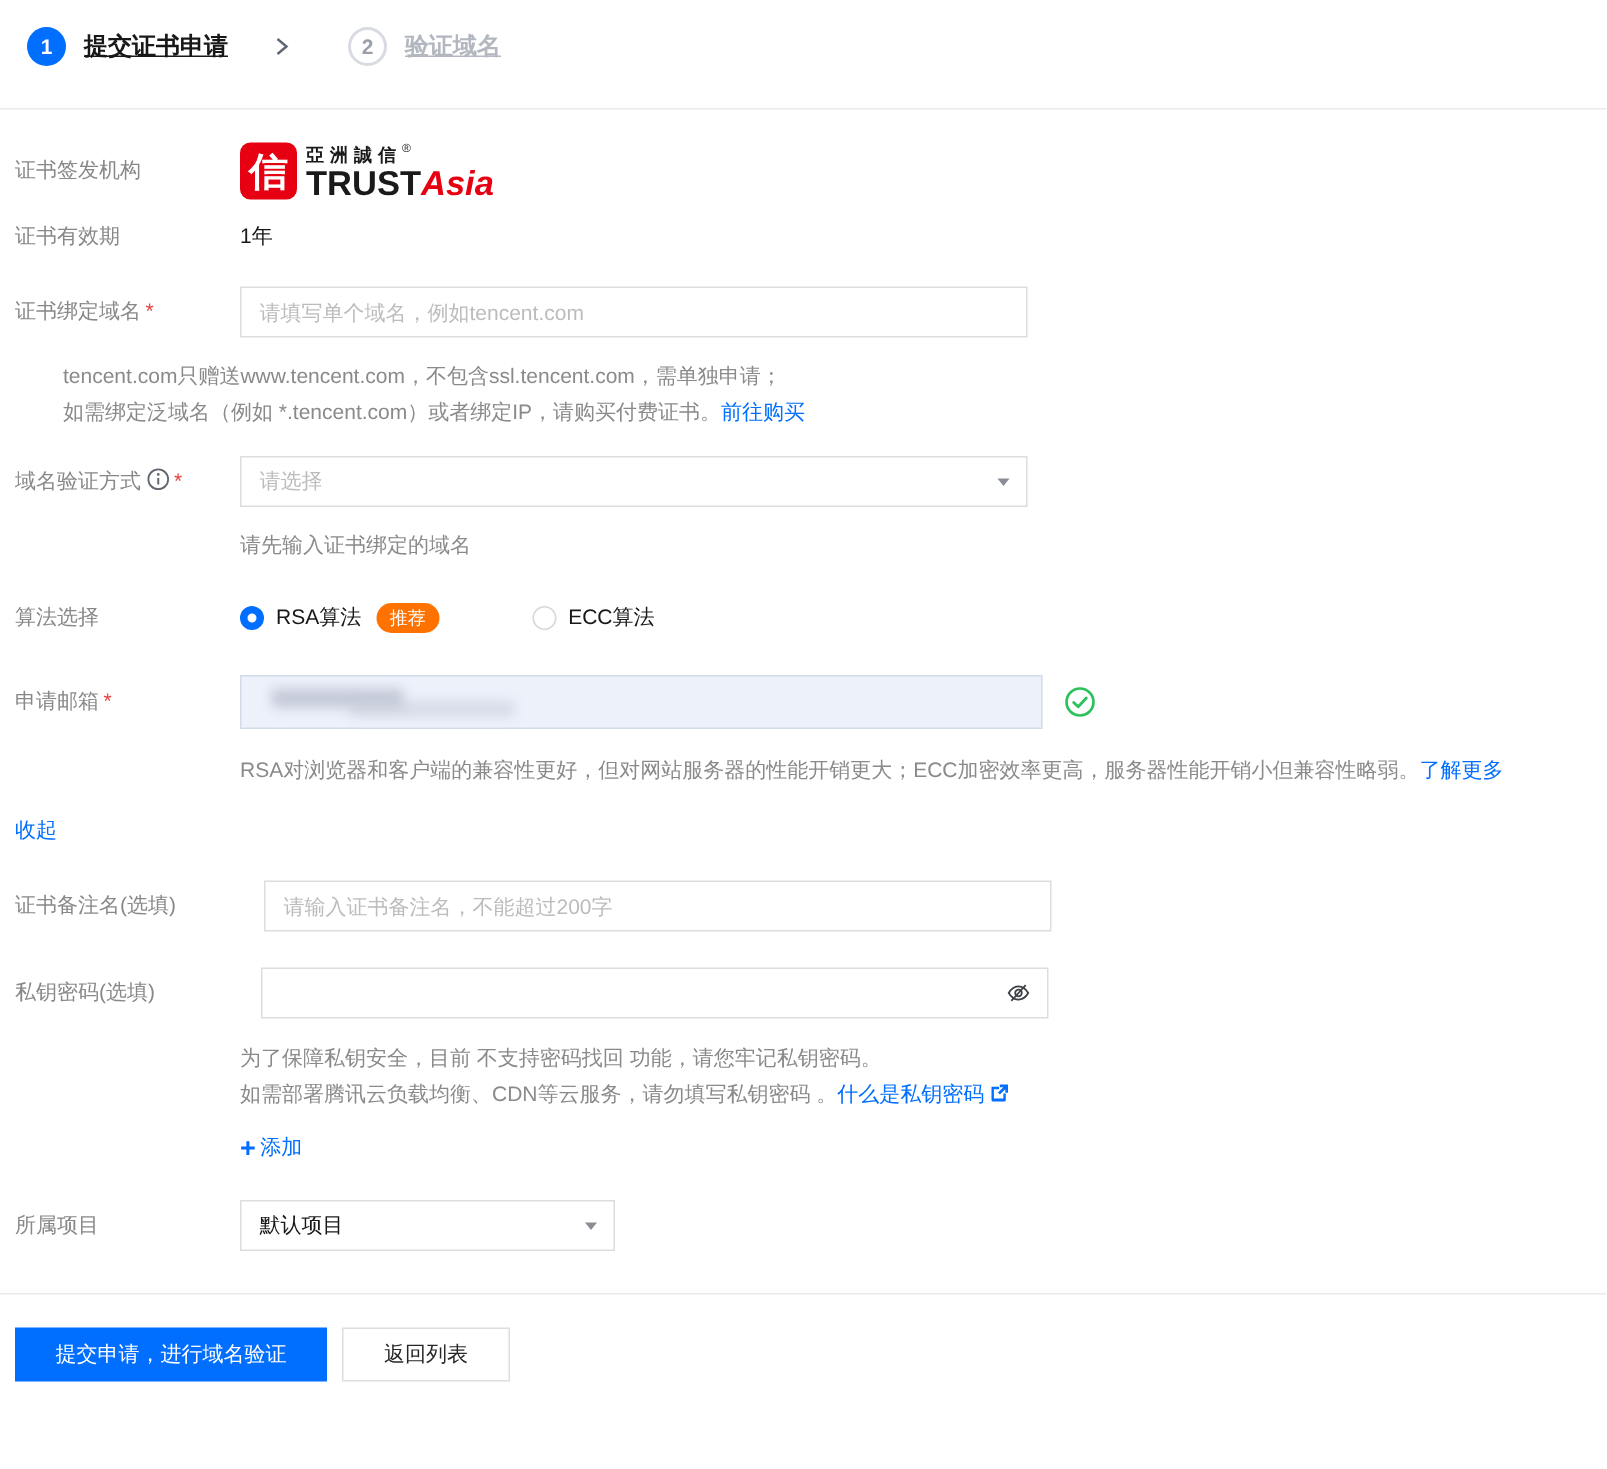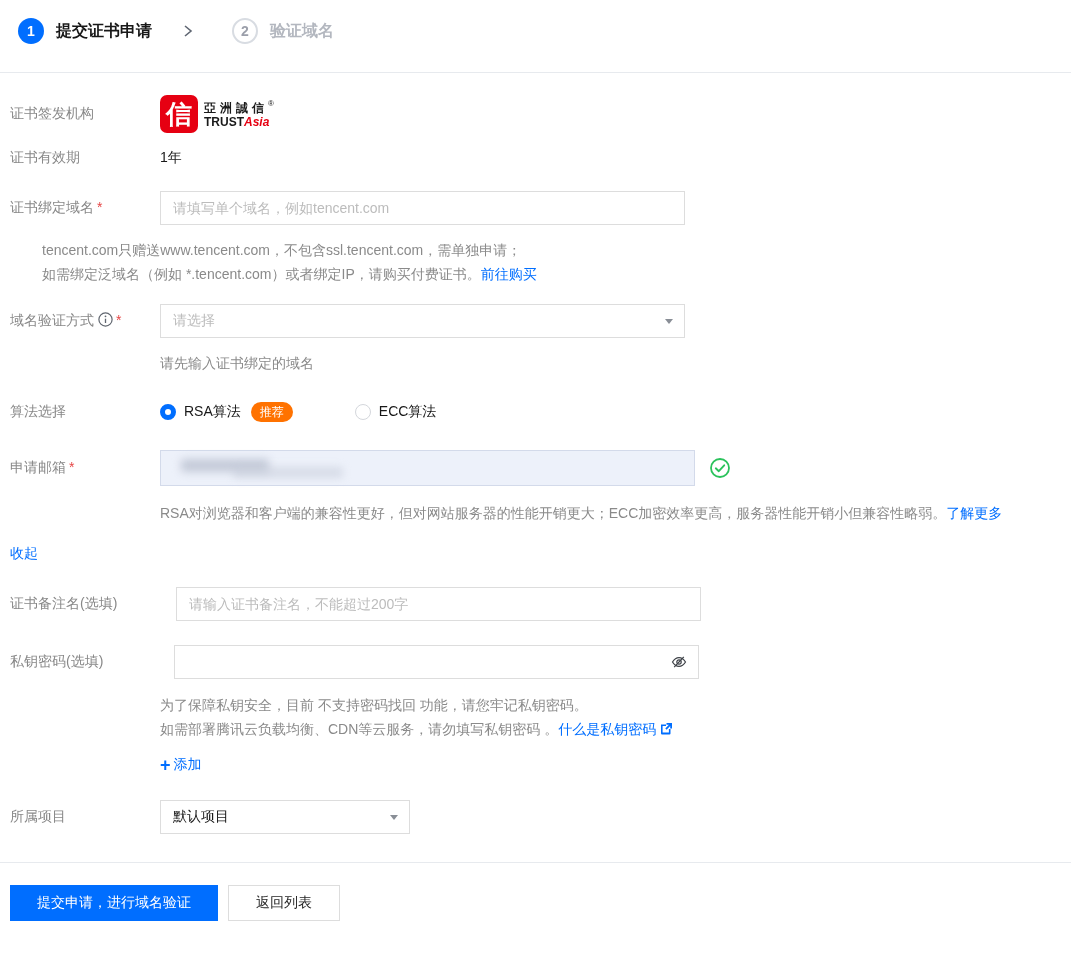--- a/index.html
+++ b/index.html
@@ -14,7 +14,7 @@
                  font-size: 14px; font-weight: bold; }
   .step.active .step-circle { background: #006eff; color: #fff; }
   .step.inactive .step-circle { background: #fff; border: 2px solid #d8dce2; color: #9b9faa; }
-  .step-label { margin-left: 12px; font-size: 16px; }
+  .step-label { margin-left: 12px; font-size: 16px; text-decoration: underline; }
   .step.active .step-label { font-weight: bold; color: #181818; }
   .step.inactive .step-label { color: #b3b7bf; font-weight: bold; }
   .step-arrow { margin: 0 38px 0 30px; display: flex; align-items: center; }

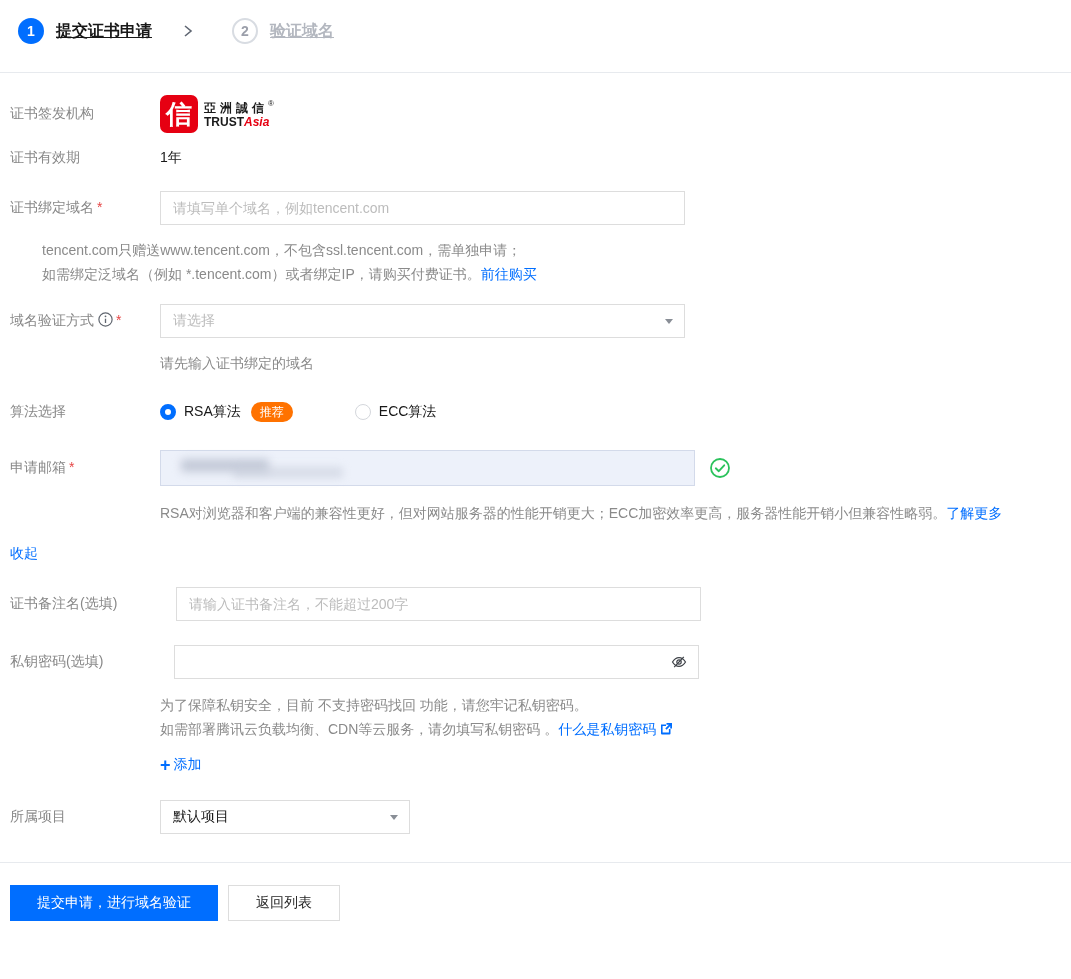--- a/index.html
+++ b/index.html
@@ -94,7 +94,7 @@
   .logo-text { margin-left: 6px; line-height: 1; }
   .logo-cn { font-size: 12px; font-weight: bold; color: #1a1a1a; letter-spacing: 4px; }
   .logo-reg { font-size: 8px; vertical-align: top; letter-spacing: 0; }
-  .logo-en { font-size: 12px; font-weight: bold; margin-top: 2px; letter-spacing: 0; }
+  .logo-en { font-size: 23px; font-weight: bold; margin-top: 2px; letter-spacing: 0; }
   .logo-trust { color: #1a1a1a; }
   .logo-asia { color: #e60012; font-style: italic; }
 

